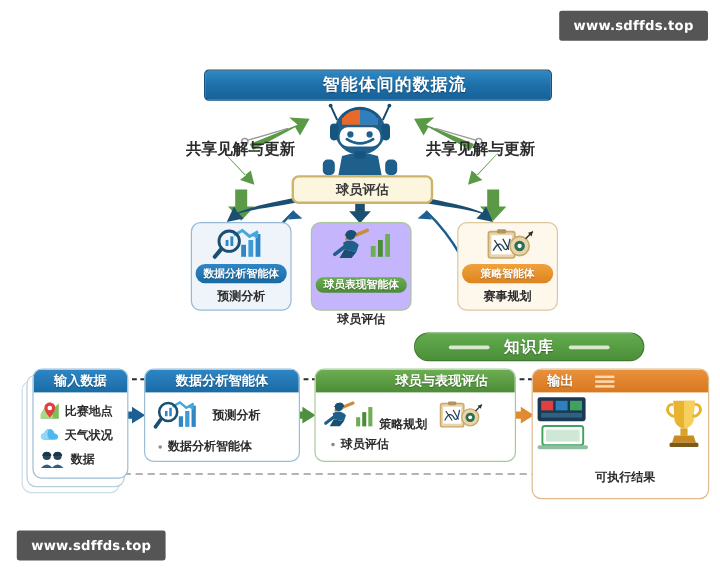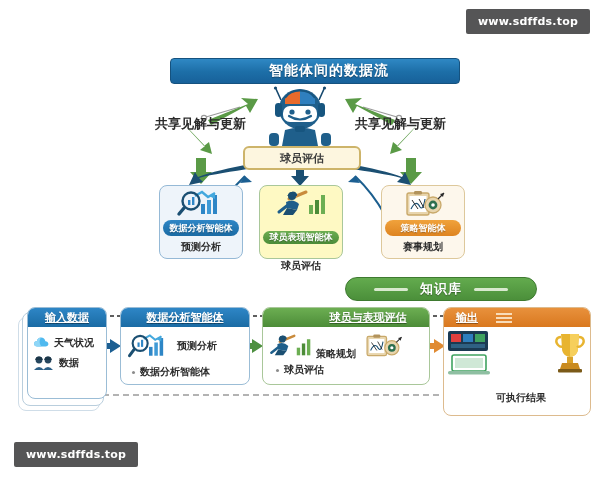--- a/index.html
+++ b/index.html
@@ -78,7 +78,7 @@
   }
   #agent-data{left:159px;top:185px;background:#eef4fa;border:1.6px solid #95b9d6;}
   #agent-data .agent-pill{background:linear-gradient(180deg,#2e86c6,#1a6ba4);}
-  #agent-player{left:259px;top:185px;background:#fef9c3;border:1.6px solid #a9c79a;gap:11px;}
+  #agent-player{left:259px;top:185px;background:#c4b5fd;border:1.6px solid #a9c79a;gap:11px;}
   #agent-player .agent-pill{background:linear-gradient(180deg,#6cae52,#4c8c38);}
   #agent-strategy{left:353px;top:185px;background:#fdf7ec;border:1.6px solid #ddc89b;margin-left:28px;}
   #agent-strategy .agent-pill{background:linear-gradient(180deg,#f0a23c,#de8420);}

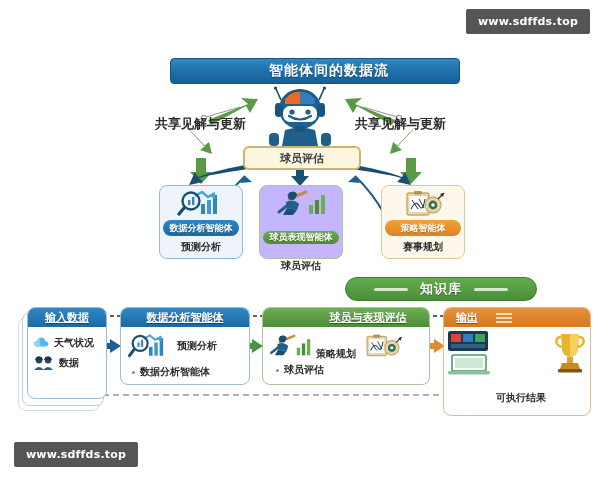--- a/index.html
+++ b/index.html
@@ -96,7 +96,6 @@
     height:19px;display:flex;align-items:center;justify-content:center;
     color:#fff;font-size:11px;font-weight:bold;
     text-shadow:0 1px 1px rgba(0,0,0,.3);
-    text-decoration:underline;
   }
   .panel-body{padding:4px 5px;}
 

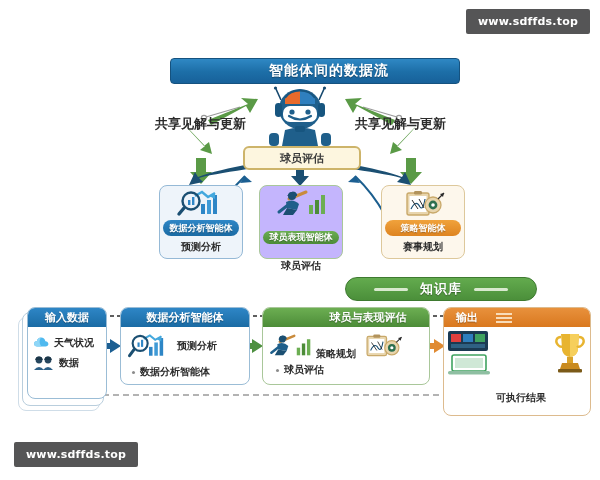--- a/index.html
+++ b/index.html
@@ -284,6 +284,15 @@
     <div class="panel-body">
       <div class="in-row">
         <svg width="17" height="17" viewBox="0 0 17 17">
+          <path d="M1 11 L6 3 L11 7 L16 2 L16 15 L1 15 Z" fill="#7bbf5a"></path>
+          <path d="M1 11 L6 3 L11 7 L11 15 L1 15 Z" fill="#a8d98a"></path>
+          <path d="M8.5 1.5 C5.9 1.5 4 3.4 4 6 C4 9.2 8.5 14 8.5 14 C8.5 14 13 9.2 13 6 C13 3.4 11.1 1.5 8.5 1.5 Z" fill="#e2403e"></path>
+          <circle cx="8.5" cy="6" r="1.9" fill="#ffffff"></circle>
+        </svg>
+        <span class="lbl">比赛地点</span>
+      </div>
+      <div class="in-row">
+        <svg width="17" height="17" viewBox="0 0 17 17">
           <path d="M4.3 12.5 C2.2 12.5 1 11.2 1 9.7 C1 8.2 2.3 7 3.9 7 C4.2 5 6 3.6 8.1 3.6 C10.3 3.6 12.1 5.2 12.4 7.2 C14.1 7.3 15.4 8.5 15.4 10 C15.4 11.4 14.2 12.5 12.5 12.5 Z" fill="#4fb9ef"></path>
           <path d="M4.3 12.5 C2.2 12.5 1 11.2 1 9.7 C1 8.2 2.3 7 3.9 7 C4.2 5 6 3.6 8.1 3.6 C8.1 3.6 6.5 5.5 6.6 8 C6.7 10.5 8.5 12.5 8.5 12.5 Z" fill="#8fd6f7"></path>
         </svg>

